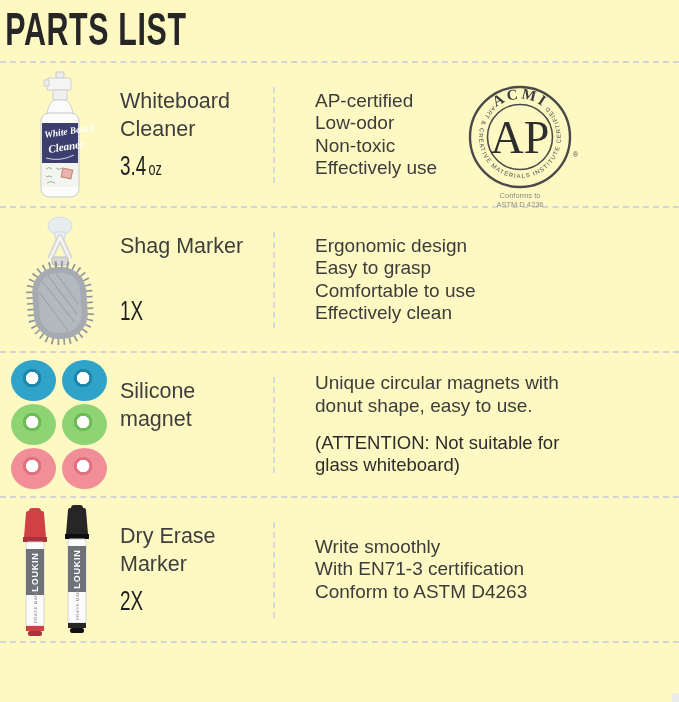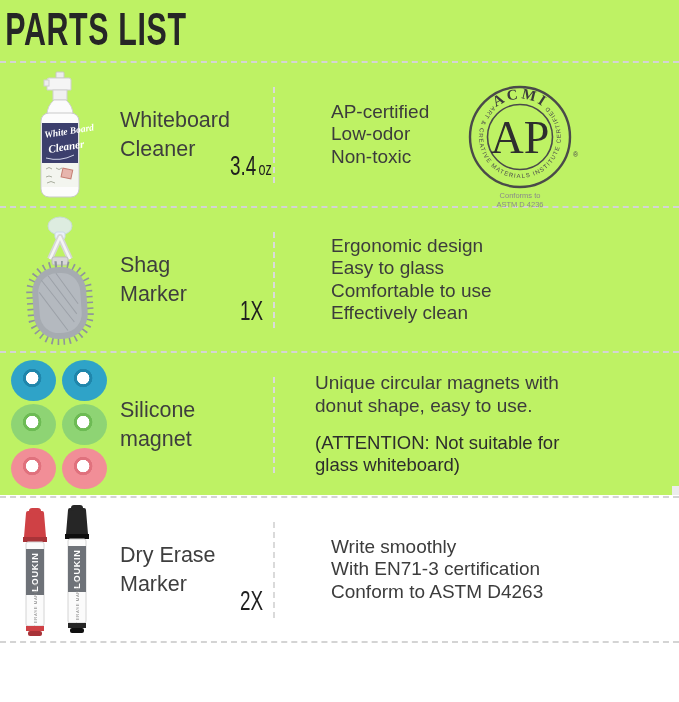--- a/index.html
+++ b/index.html
@@ -5,7 +5,7 @@
   * { box-sizing: border-box; margin: 0; padding: 0; }
   html,body { width: 679px; height: 702px; background: #fff; overflow: hidden;
     font-family: "Liberation Sans", sans-serif; color: #3e3e3e; }
-  .page { position: relative; width: 679px; height: 495px; background: #bef264; }
+  .page { position: relative; width: 679px; height: 702px; background: #fef9c3; }
 
   header { height: 63px; border-bottom: 2px dashed var(--dash-gray, #d4d4d4); }
   h1 { padding: 2px 0 0 8px; font-size: 46px; font-weight: bold; color: #262626;

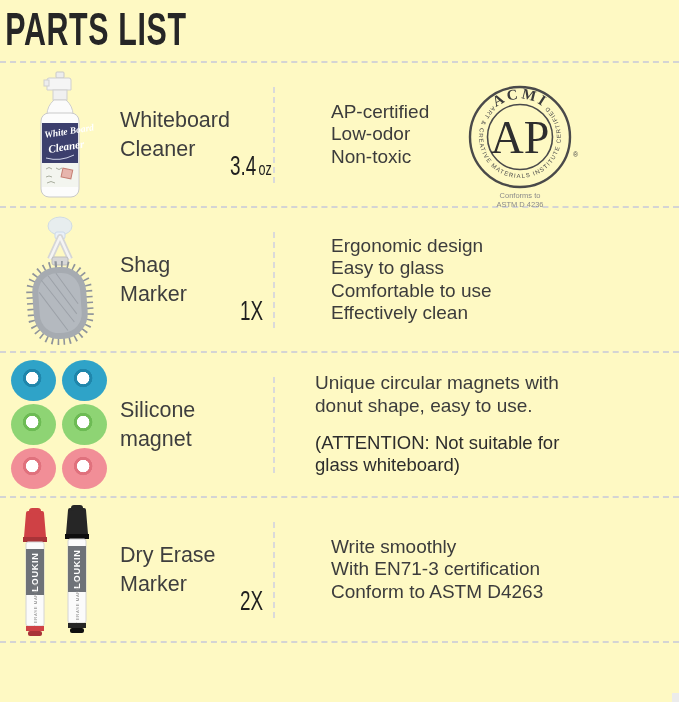--- a/index.html
+++ b/index.html
@@ -17,7 +17,7 @@
 
   .col-img { display: flex; align-items: center; justify-content: center; }
 
-  .col-name { display: flex; flex-direction: row; padding: 24px 0 24px 0; align-items: center; }
+  .col-name { display: flex; flex-direction: column; padding: 24px 0 24px 0; }
   .name { font-size: 21.5px; line-height: 1.32; max-width: 150px; color: #3e3e3e; }
   .qty  { margin-top: auto; font-weight: normal; color: #1f1f1f; font-size: 27px; }
   .condensed { display: inline-block; transform: scaleX(0.7); transform-origin: 0 50%; white-space: nowrap; }

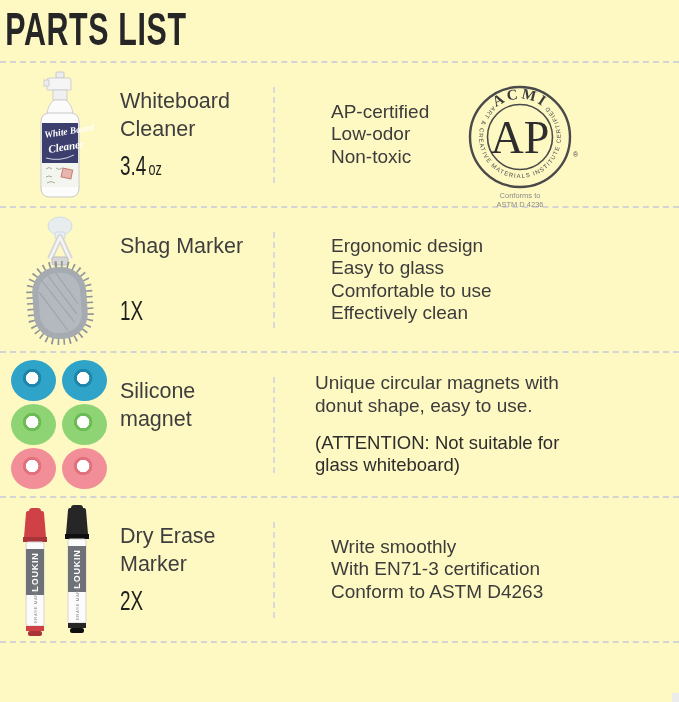--- a/index.html
+++ b/index.html
@@ -27,7 +27,7 @@
 
   .col-desc { display: flex; flex-direction: column; justify-content: center;
               padding-left: 40px; font-size: 19px; color: #3c3c3c; }
-  .desc-line { line-height: 1.17; margin-left: 16px; }
+  .desc-line { line-height: 1.17; }
   .desc-para { max-width: 288px; line-height: 1.21; margin-bottom: 14px; }
   .attention { max-width: 292px; line-height: 1.21; font-weight: normal; color: #2d2d2d; font-size: 18.5px; }
 

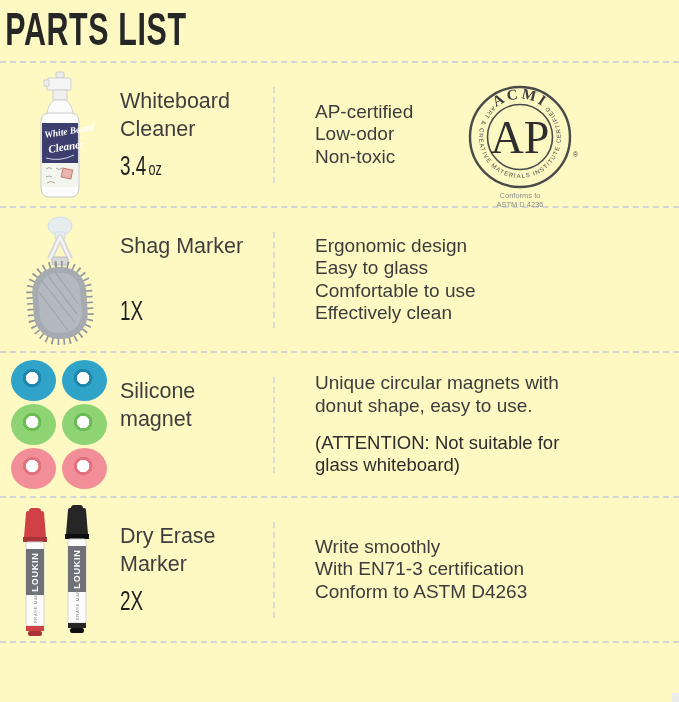--- a/index.html
+++ b/index.html
@@ -82,6 +82,7 @@
       <div class="desc-line">AP-certified</div>
       <div class="desc-line">Low-odor</div>
       <div class="desc-line">Non-toxic</div>
+      <div class="desc-line">Effectively use</div>
     </div>
     <div class="seal">
       <svg width="124" height="134" viewBox="0 0 124 134">

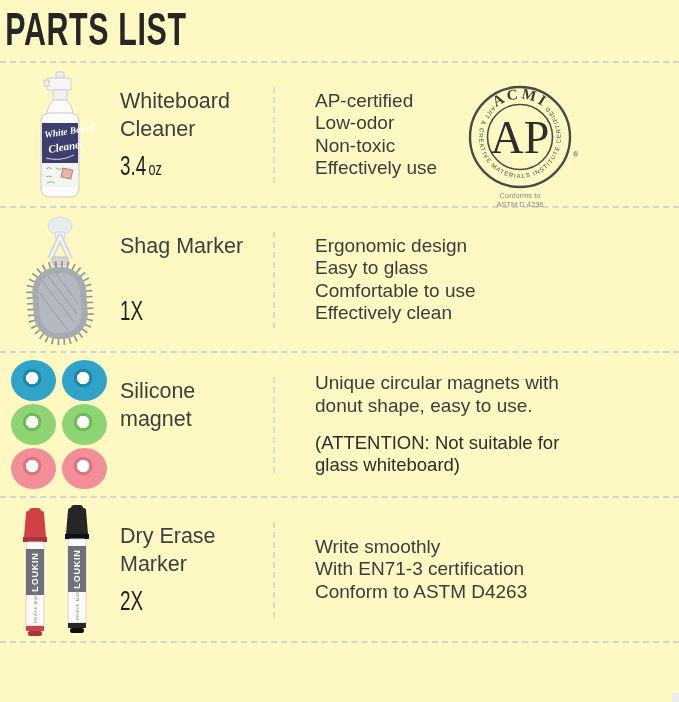--- a/index.html
+++ b/index.html
@@ -131,7 +131,7 @@
     <div class="vdiv"></div>
     <div class="col-desc">
       <div class="desc-line">Ergonomic design</div>
-      <div class="desc-line">Easy to glass</div>
+      <div class="desc-line">Easy to grasp</div>
       <div class="desc-line">Comfortable to use</div>
       <div class="desc-line">Effectively clean</div>
     </div>

